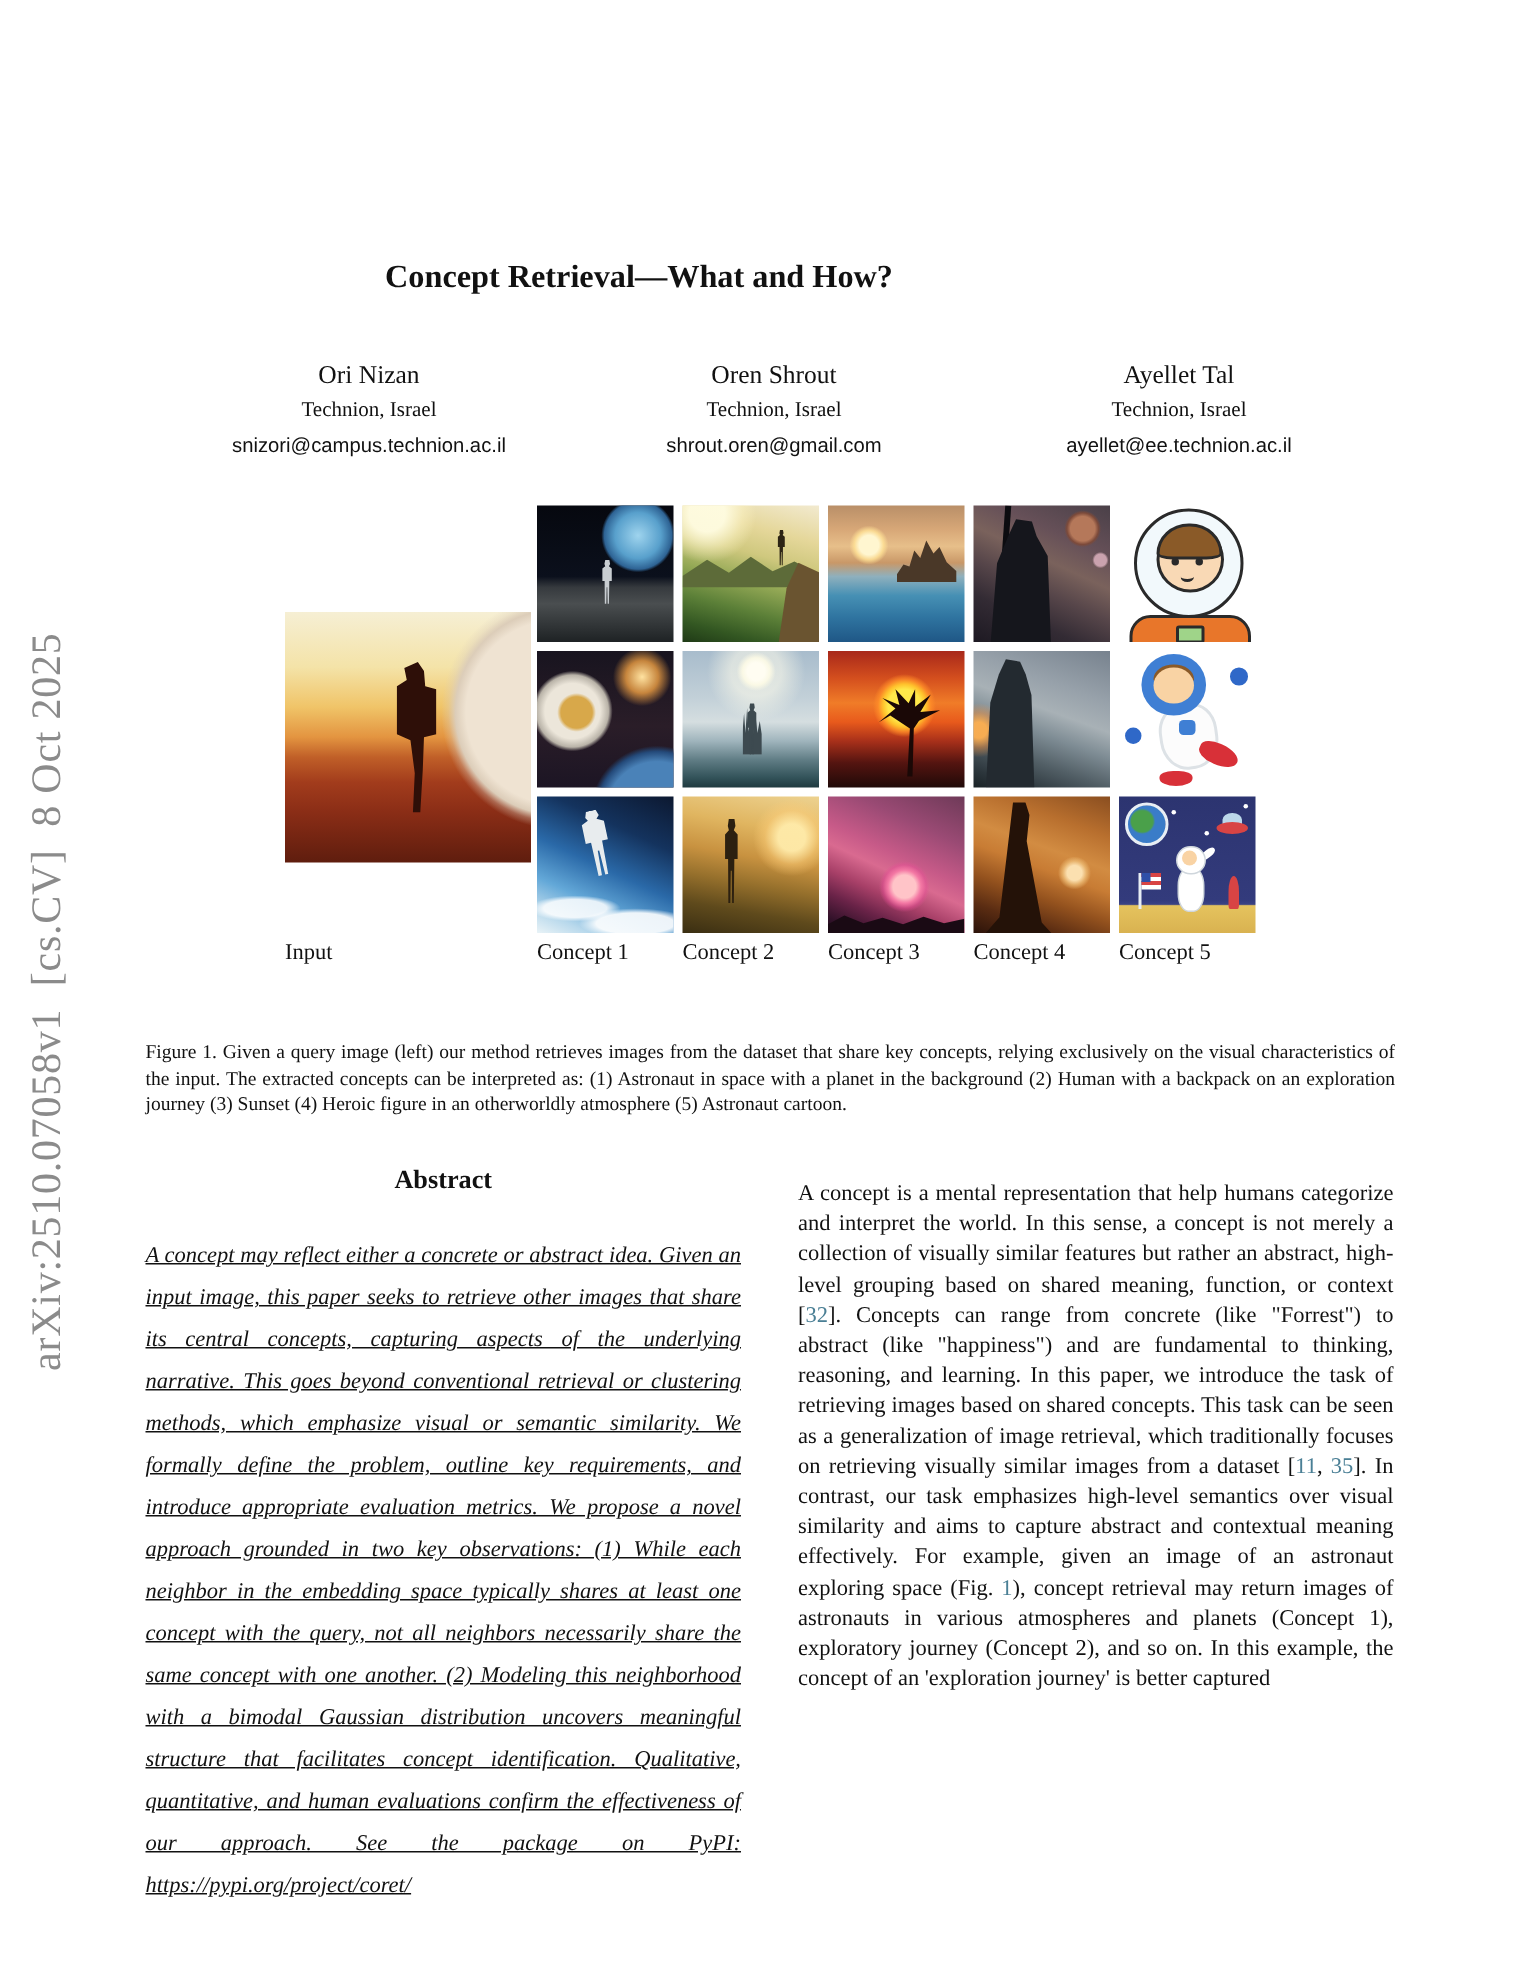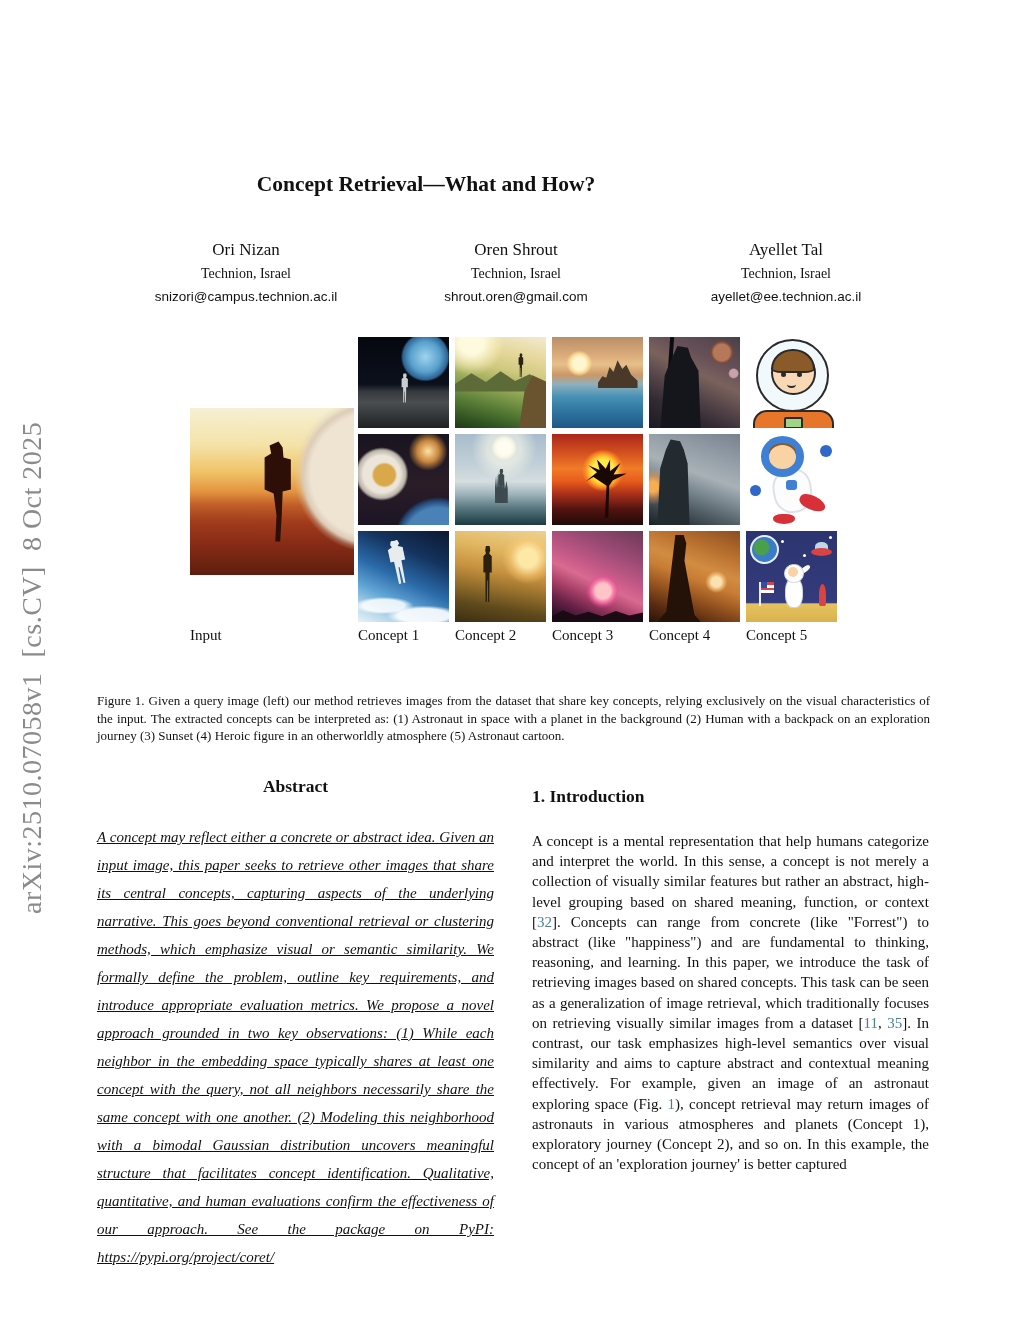--- a/index.html
+++ b/index.html
@@ -298,7 +298,6 @@
   </div>
 
   <div class="col-right">
-    <div class="intro-head">1. Introduction</div>
     <div class="intro-body"><span>A concept is a mental representation that help humans categorize and interpret the world. In this sense, a concept is not merely a collection of visually similar features but rather an abstract, high-level grouping based on shared meaning, function, or context [</span><span class="seg-cite">32</span><span>]. Concepts can range from concrete (like "Forrest") to abstract (like "happiness") and are fundamental to thinking, reasoning, and learning. In this paper, we introduce the task of retrieving images based on shared concepts. This task can be seen as a generalization of image retrieval, which traditionally focuses on retrieving visually similar images from a dataset [</span><span class="seg-cite">11</span><span>, </span><span class="seg-cite">35</span><span>]. In contrast, our task emphasizes high-level semantics over visual similarity and aims to capture abstract and contextual meaning effectively. For example, given an image of an astronaut exploring space (Fig. </span><span class="seg-cite">1</span><span>), concept retrieval may return images of astronauts in various atmospheres and planets (Concept 1), exploratory journey (Concept 2), and so on. In this example, the concept of an 'exploration journey' is better captured</span></div>
   </div>
 

